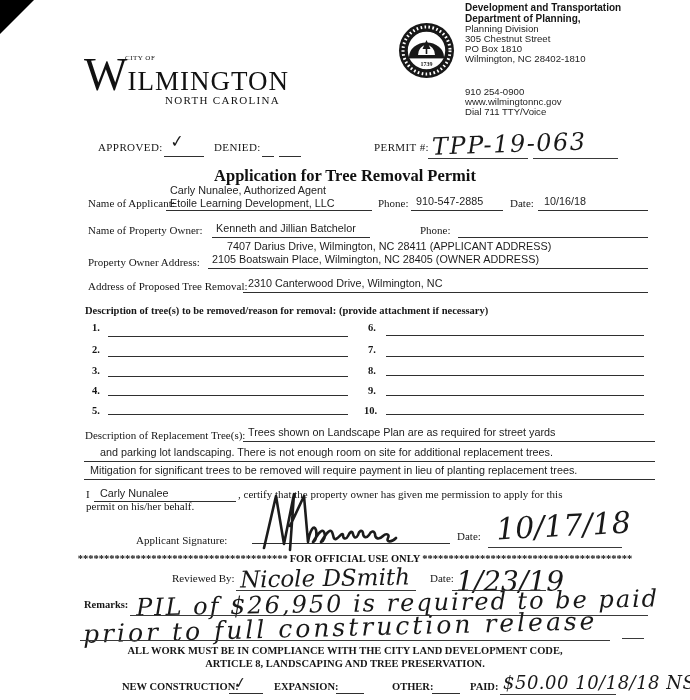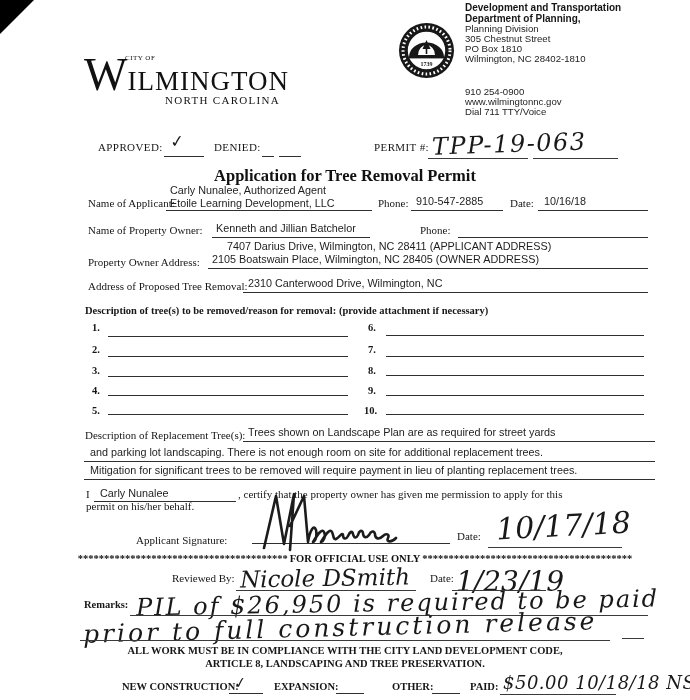--- a/index.html
+++ b/index.html
@@ -126,7 +126,7 @@
   <span class="abs lbl" style="left:85px;top:429px;">Description of Replacement Tree(s):</span>
   <span class="abs typed" style="left:248px;top:426px;">Trees shown on Landscape Plan are as required for street yards</span>
   <div class="rule" style="left:243px;top:441px;width:412px;"></div>
-  <span class="abs typed" style="left:90px;top:446px;">and parking lot landscaping.  There is not enough room on site for additional replacement trees.</span>
+  <span class="abs typed" style="left:100px;top:446px;">and parking lot landscaping.  There is not enough room on site for additional replacement trees.</span>
   <div class="rule" style="left:84px;top:461px;width:571px;"></div>
   <span class="abs typed" style="left:90px;top:464px;">Mitigation for significant trees to be removed will require payment in lieu of planting replacement trees.</span>
   <div class="rule" style="left:84px;top:479px;width:571px;"></div>

